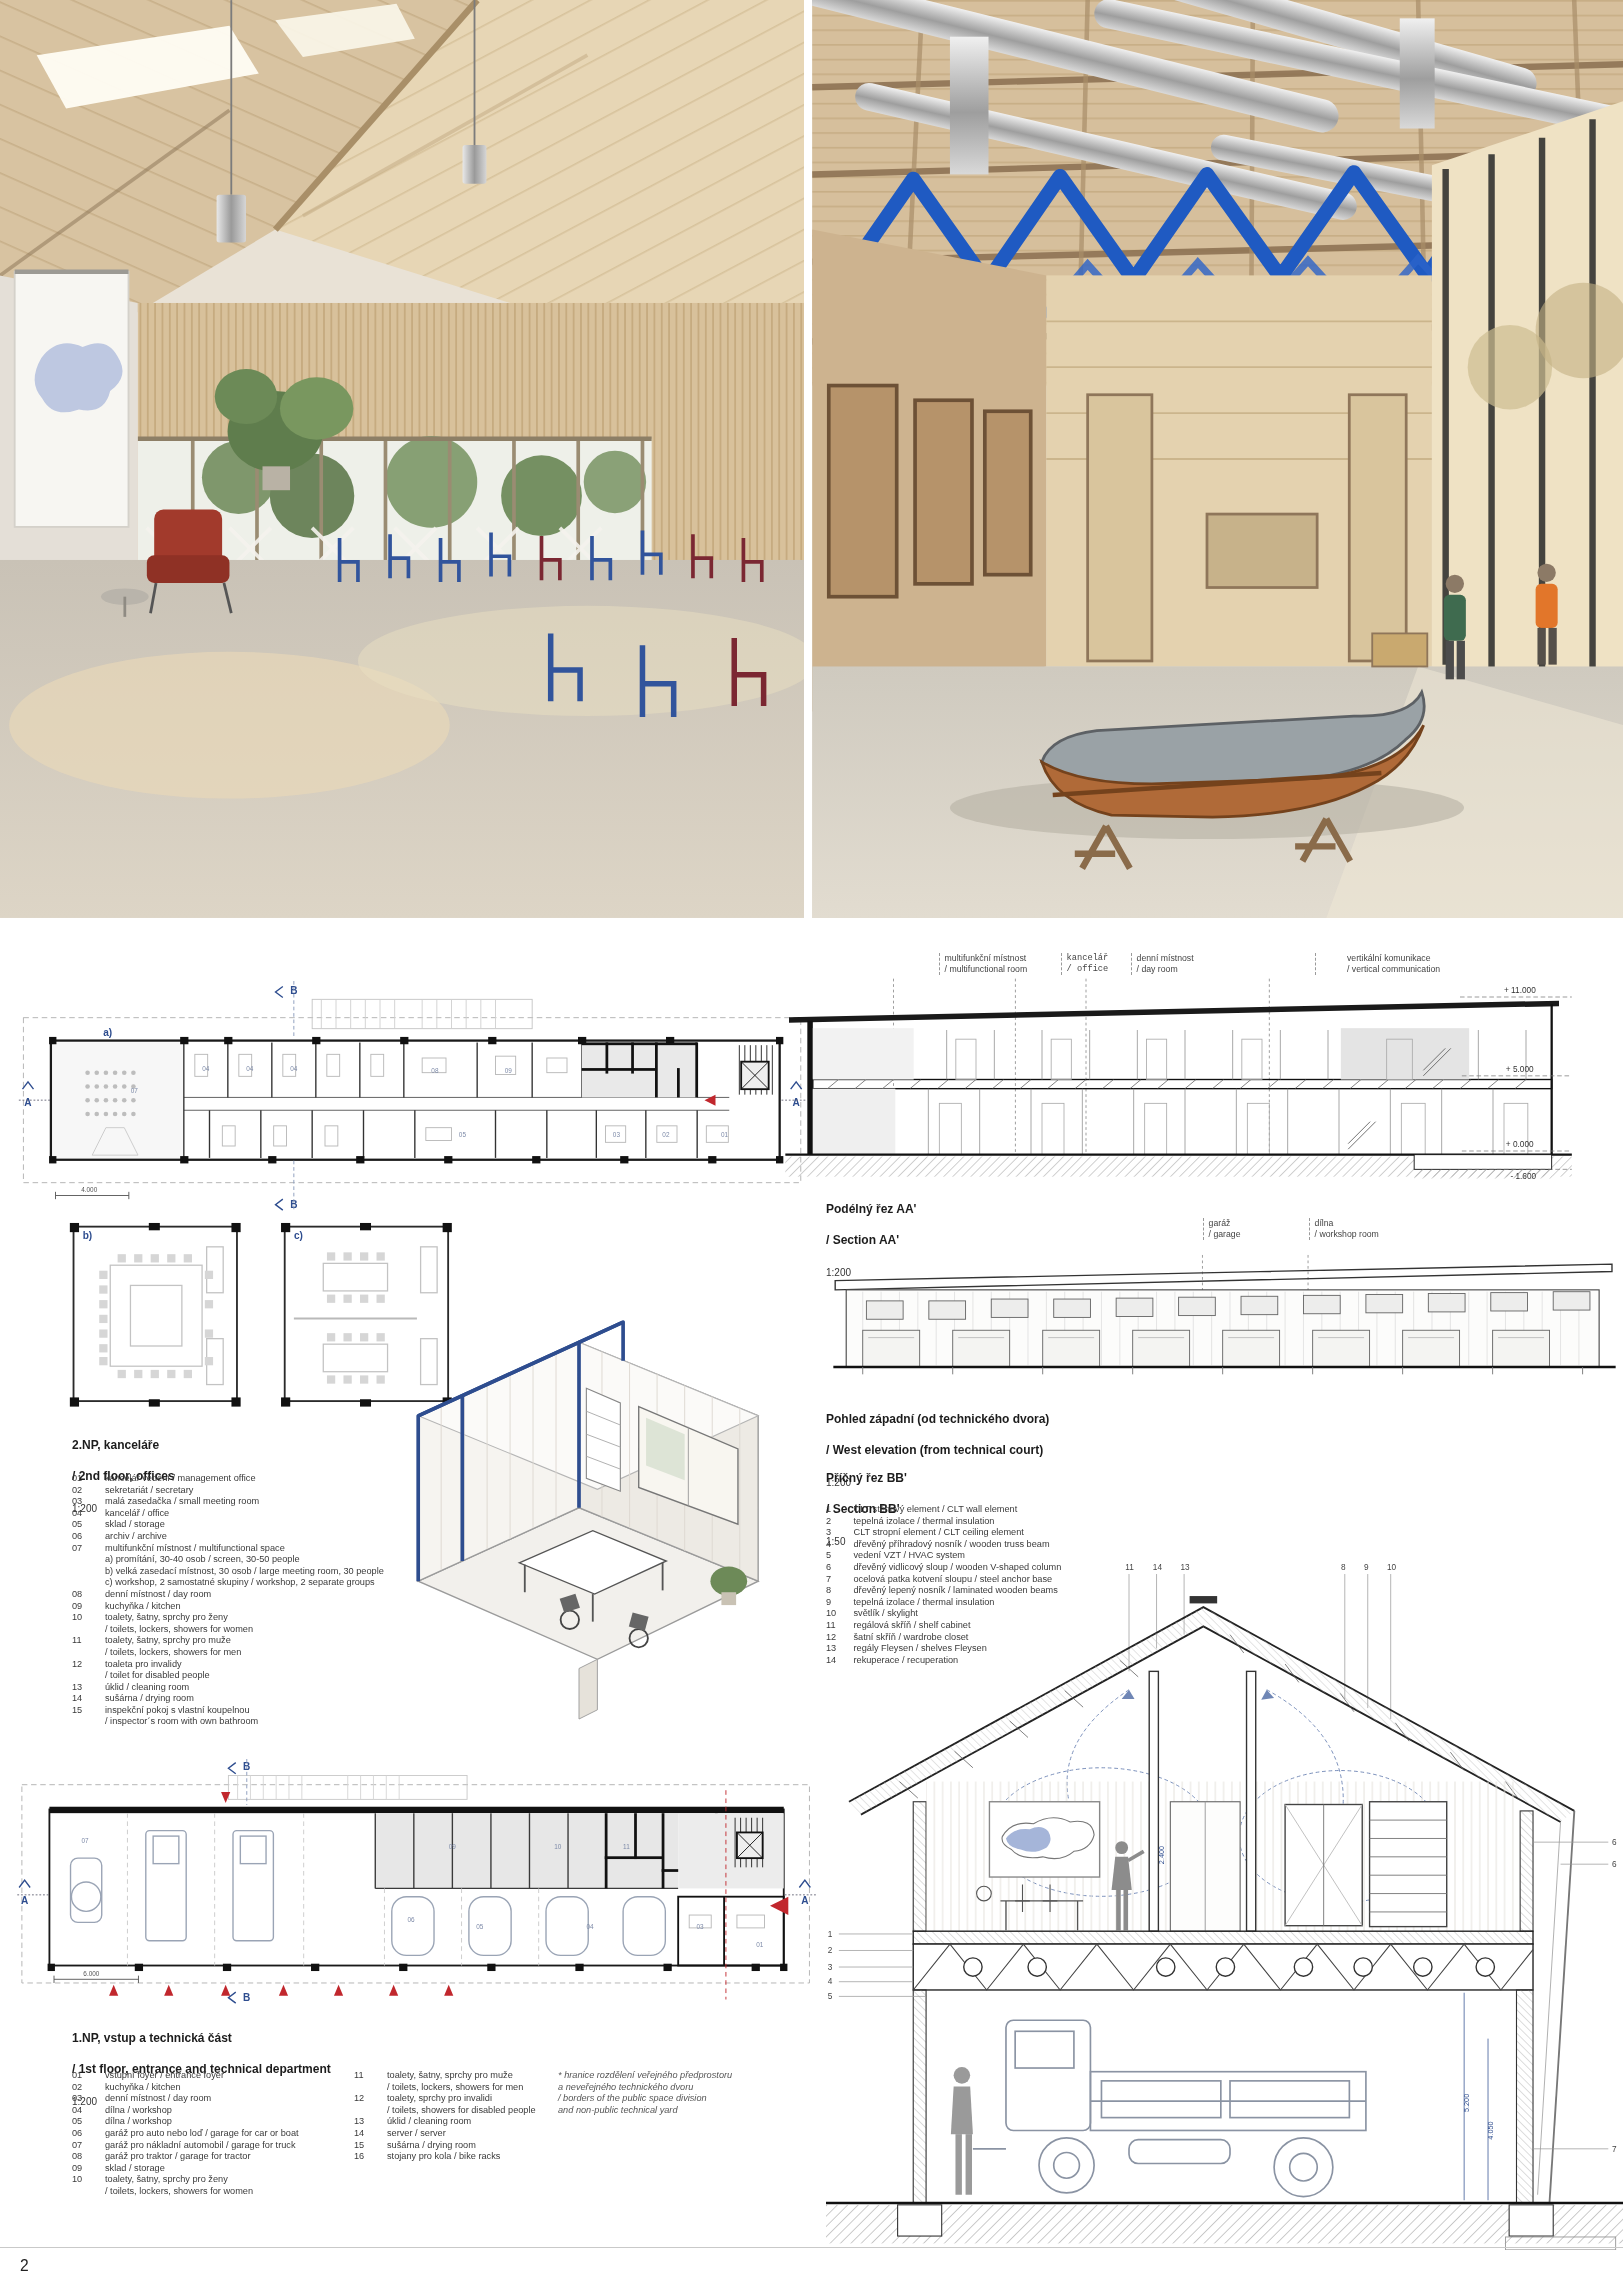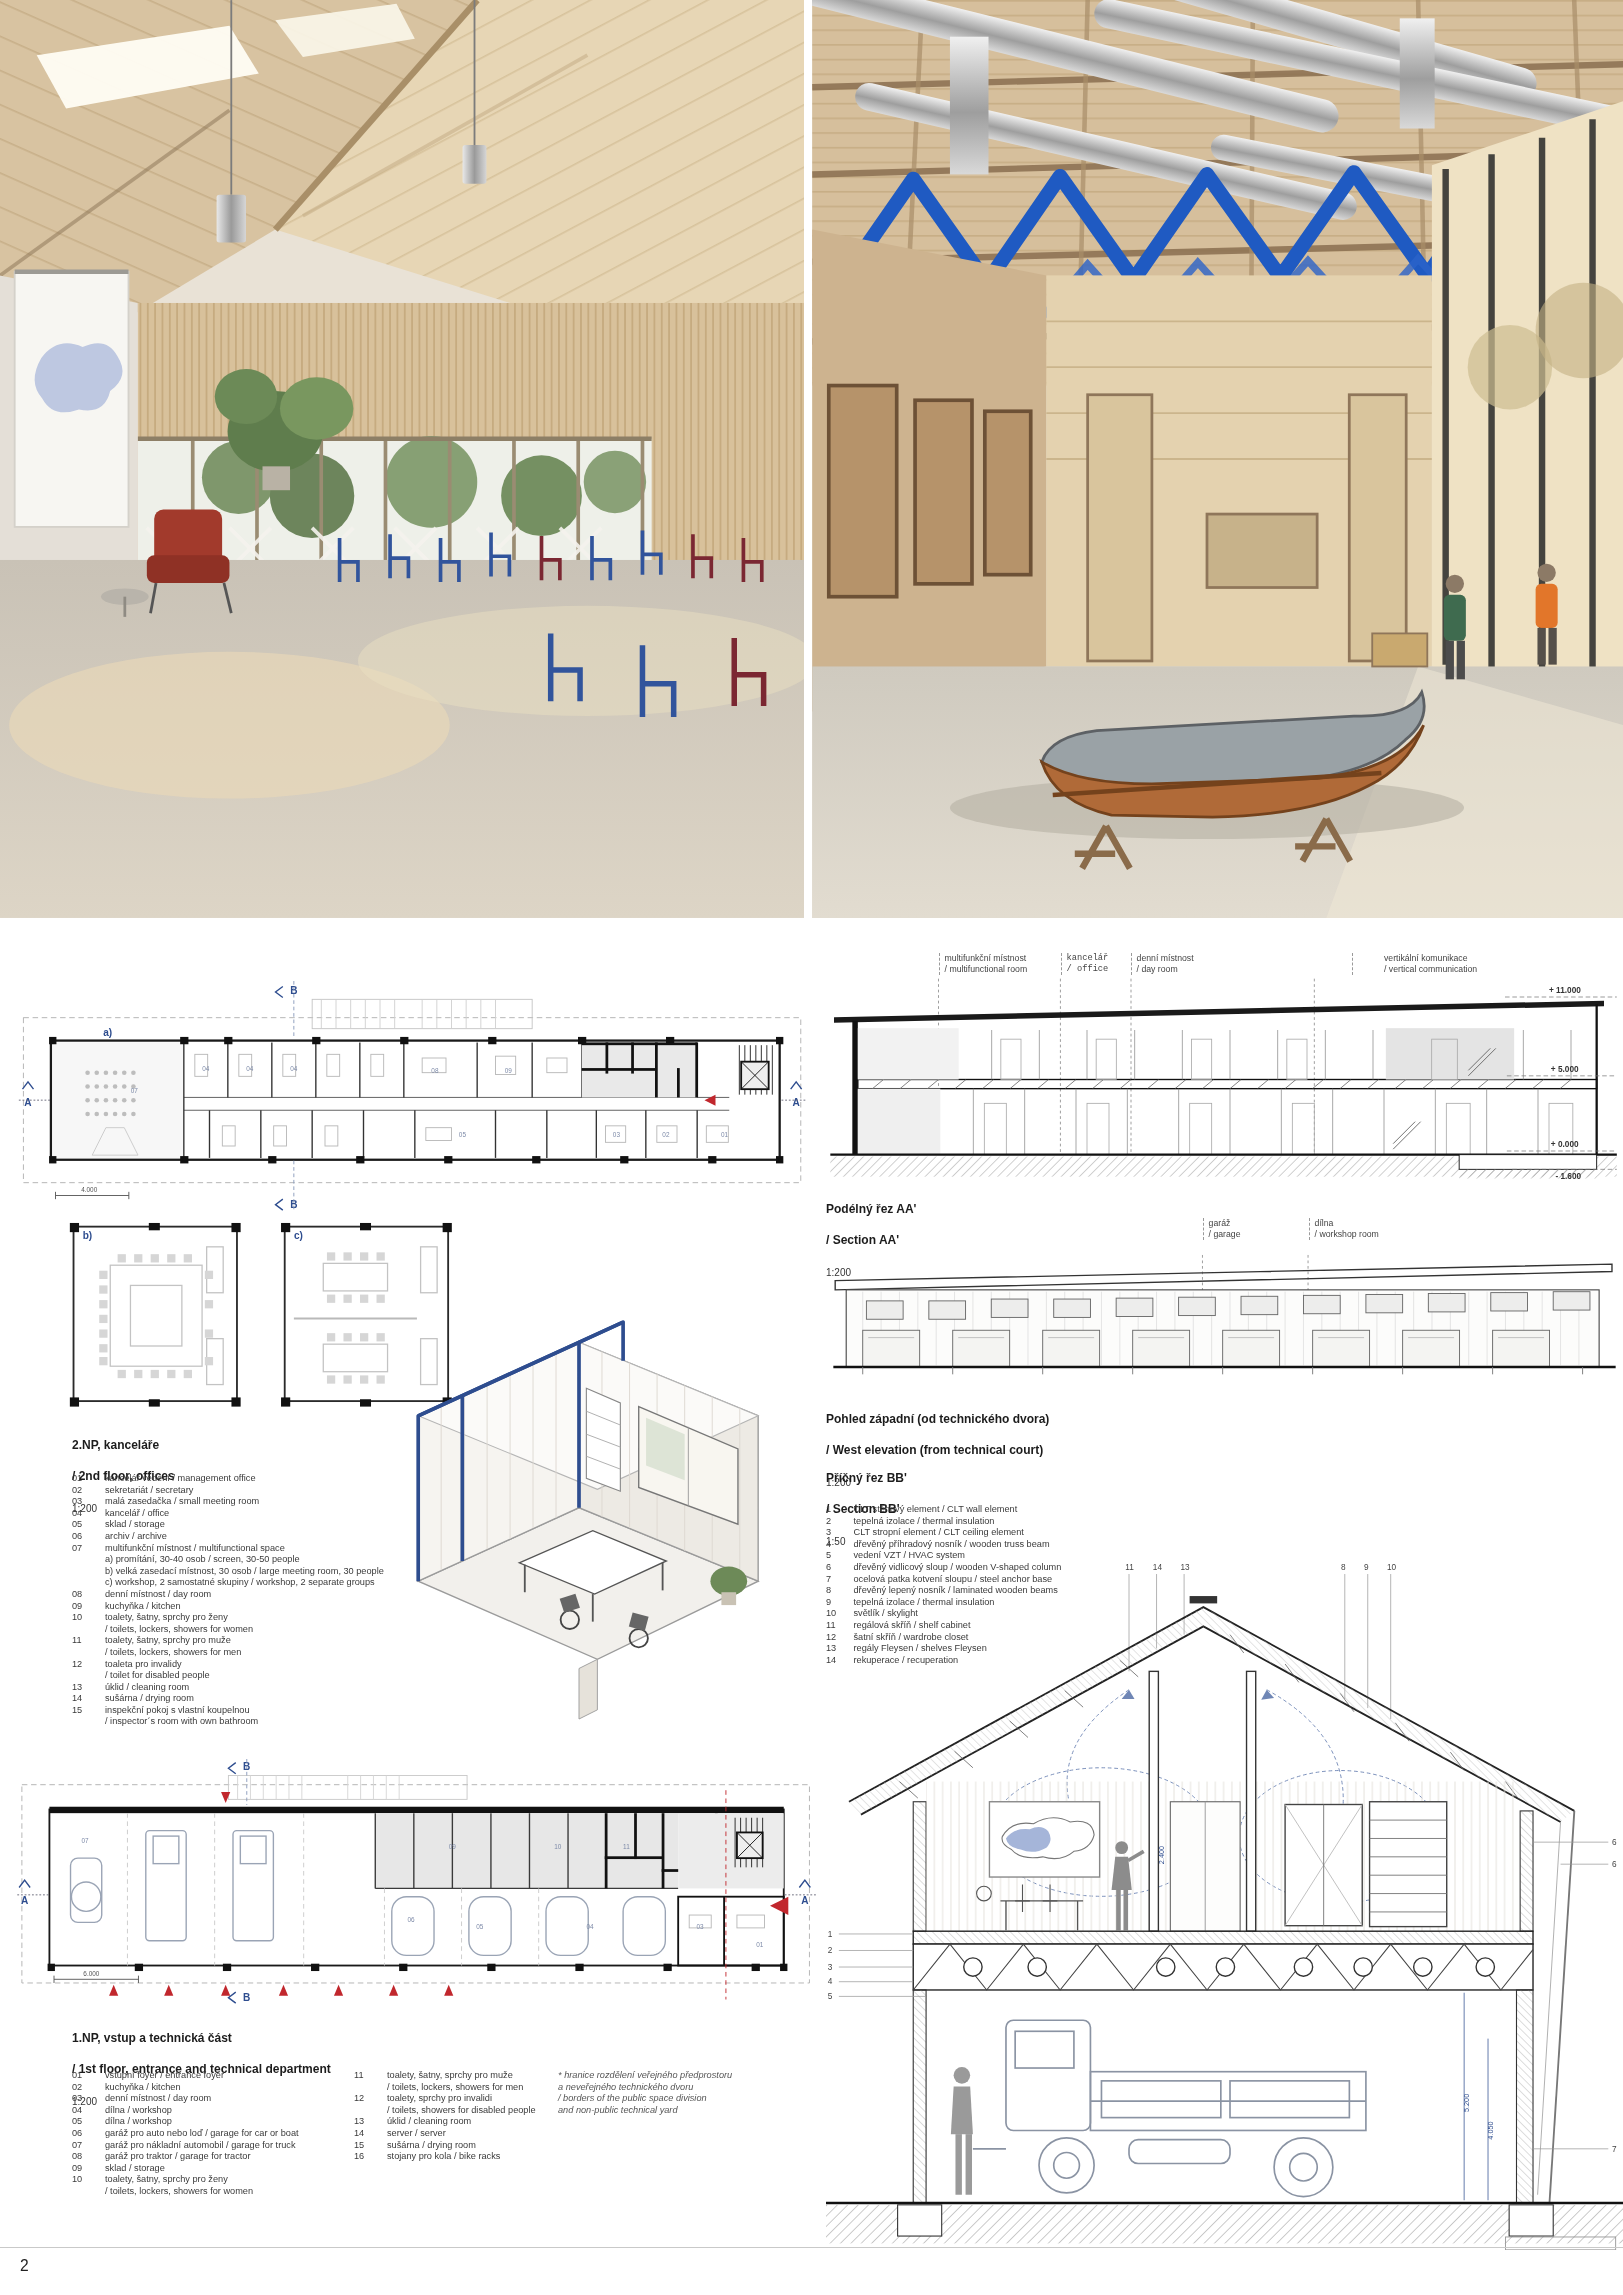--- a/index.html
+++ b/index.html
@@ -937,7 +937,7 @@
     <div>denní místnost</div>
       <div>/ day room</div>
   </div>
-  <div class="abs duct-label" style="left:1352px;top:953px;padding-left:31px;">
+  <div class="abs duct-label" style="left:1315px;top:953px;padding-left:31px;">
     <div>vertikální komunikace</div>
       <div>/ vertical communication</div>
   </div>

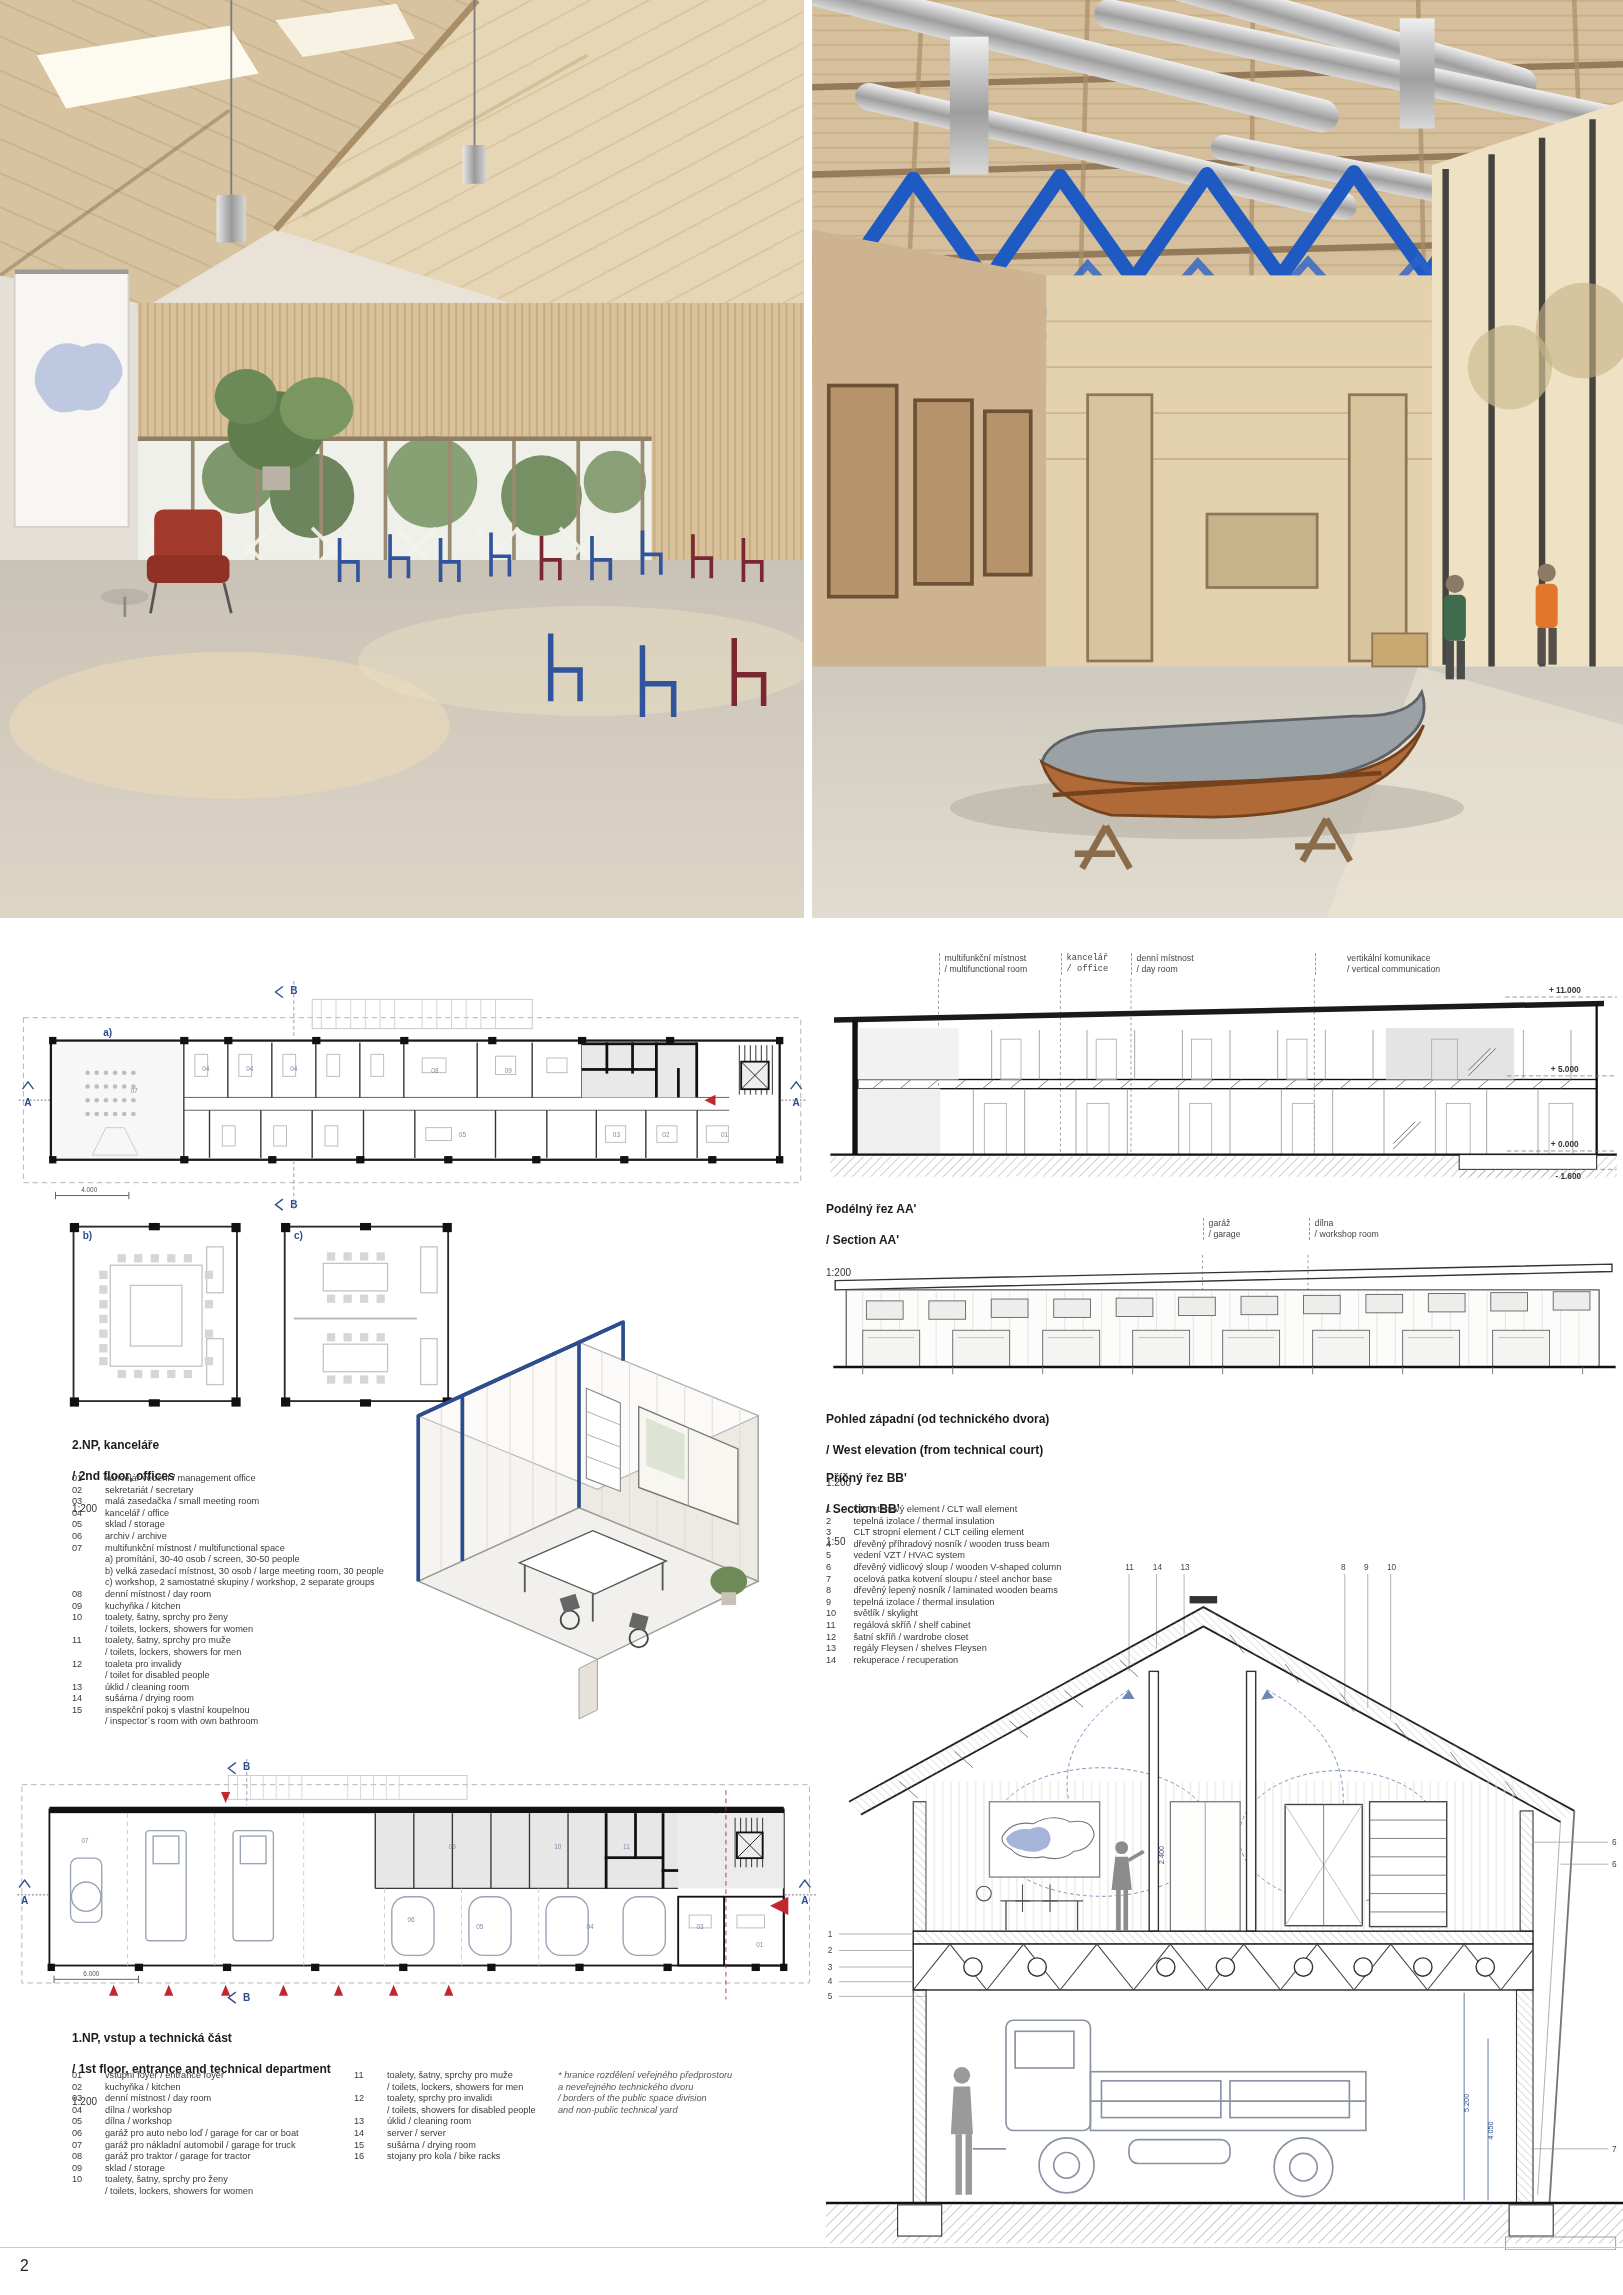--- a/index.html
+++ b/index.html
@@ -942,7 +942,7 @@
       <div>/ vertical communication</div>
   </div>
 
-  <div class="abs" style="left:826px;top:975px;font-weight:bold;">
+  <div class="abs" style="left:781px;top:975px;">
     <svg width="797" height="209" viewBox="0 0 868 228">
       <g stroke="#8a8a8a" stroke-width=".9" stroke-dasharray="3 3">
         <line x1="122" y1="4" x2="122" y2="196"></line>

